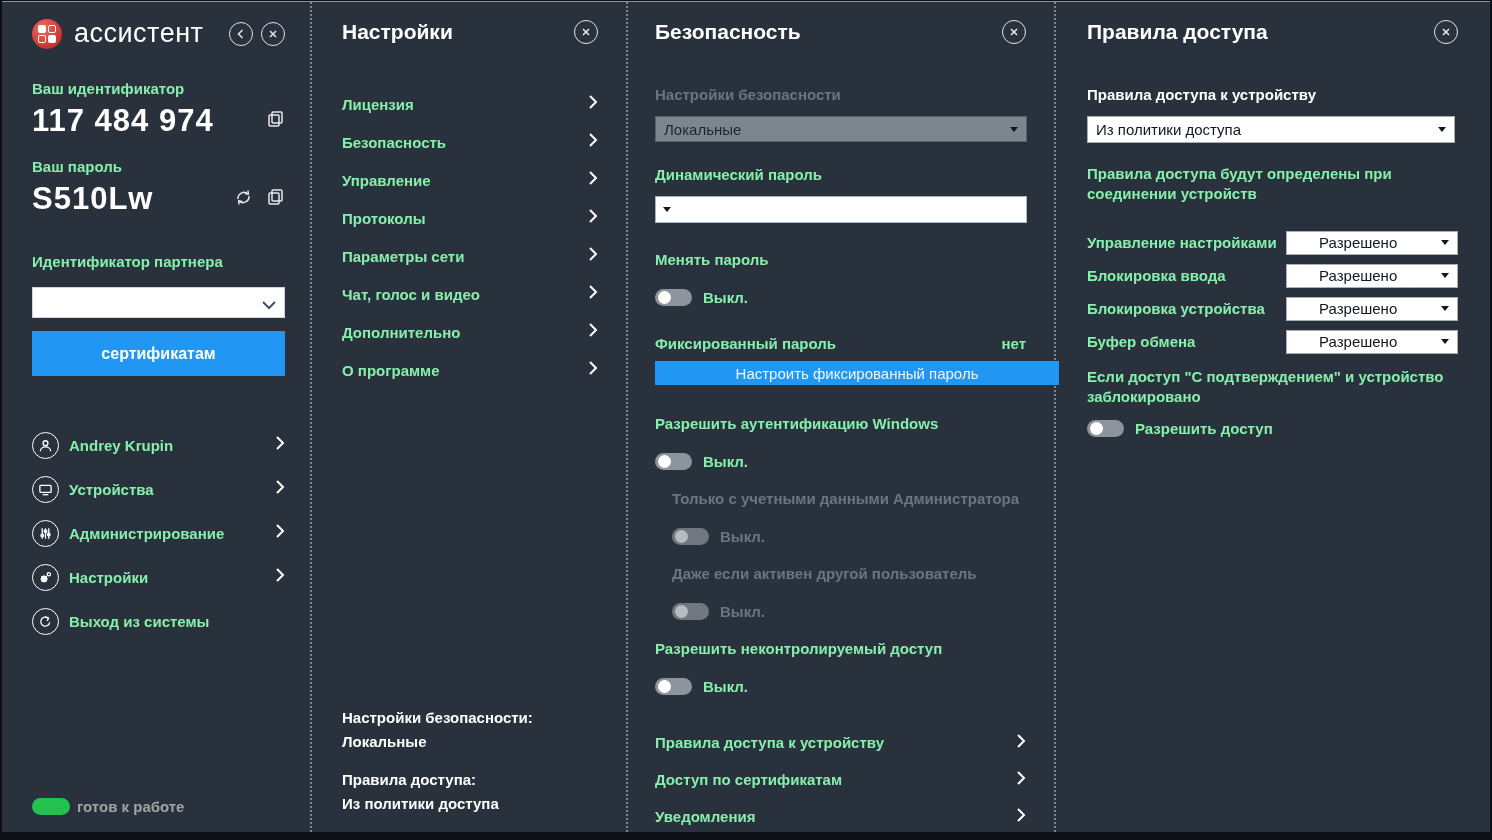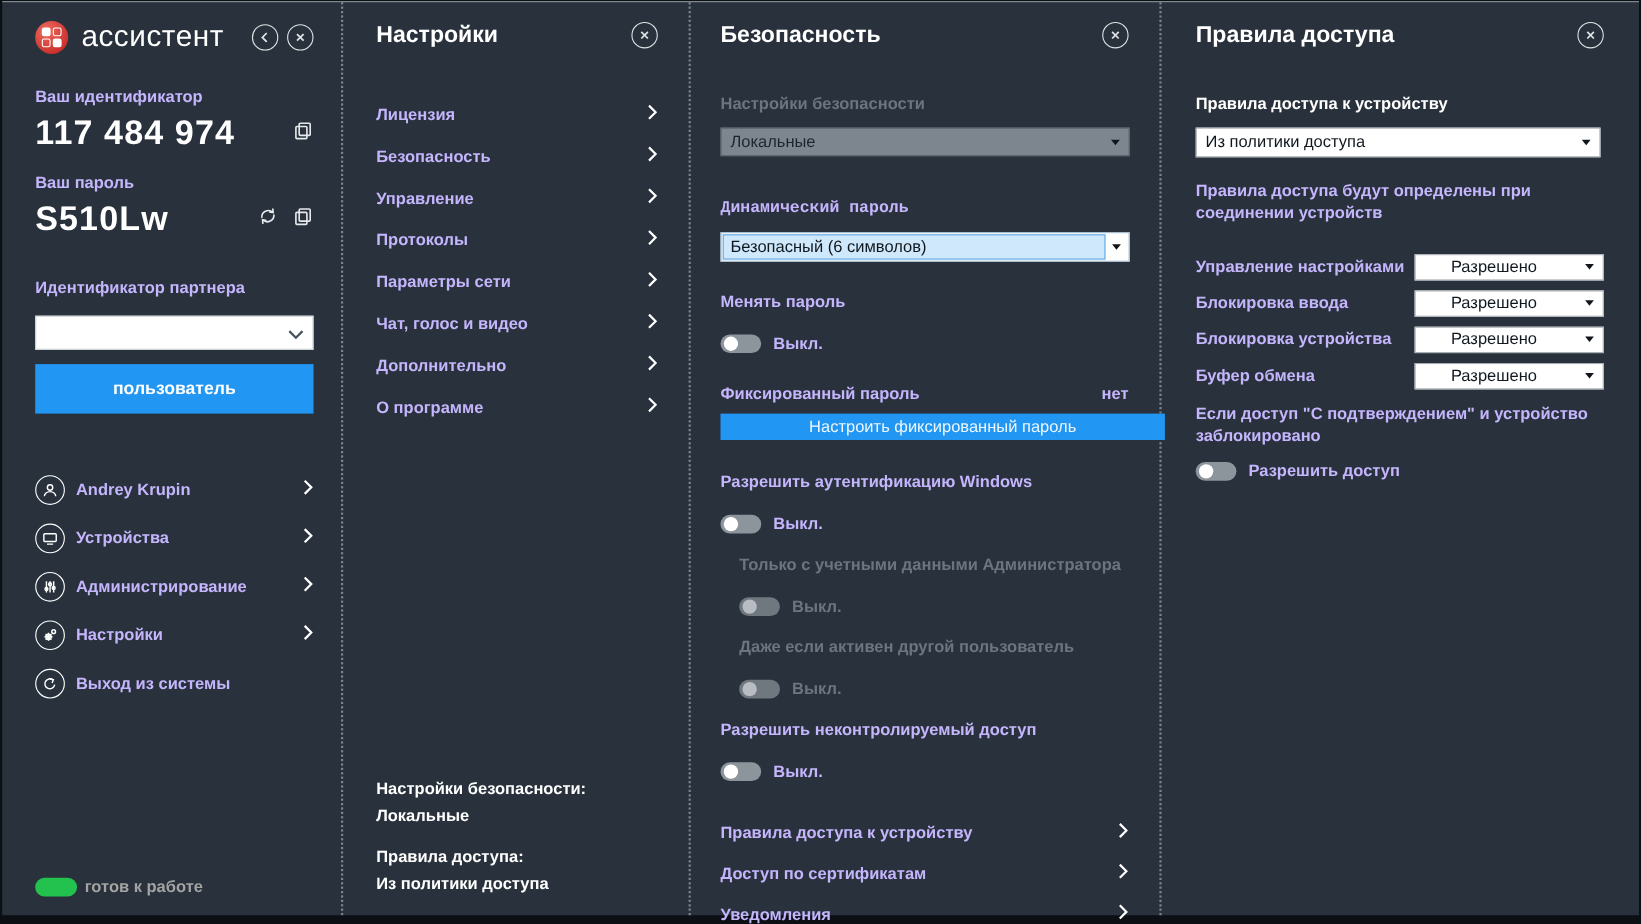--- a/index.html
+++ b/index.html
@@ -13,7 +13,7 @@
   .col2 { width:318px; padding:0 28px 0 30px; }
   .col3 { width:428px; padding:0 28px 0 27px; }
   .col4 { width:434px; padding:0 32px 0 31px; }
-  .lbl { color:#c4b5fd; font-weight:bold; font-size:15px; }
+  .lbl { color:#86efac; font-weight:bold; font-size:15px; }
   .lbl-gray { color:#6b7480; font-weight:bold; font-size:15px; }
 
   

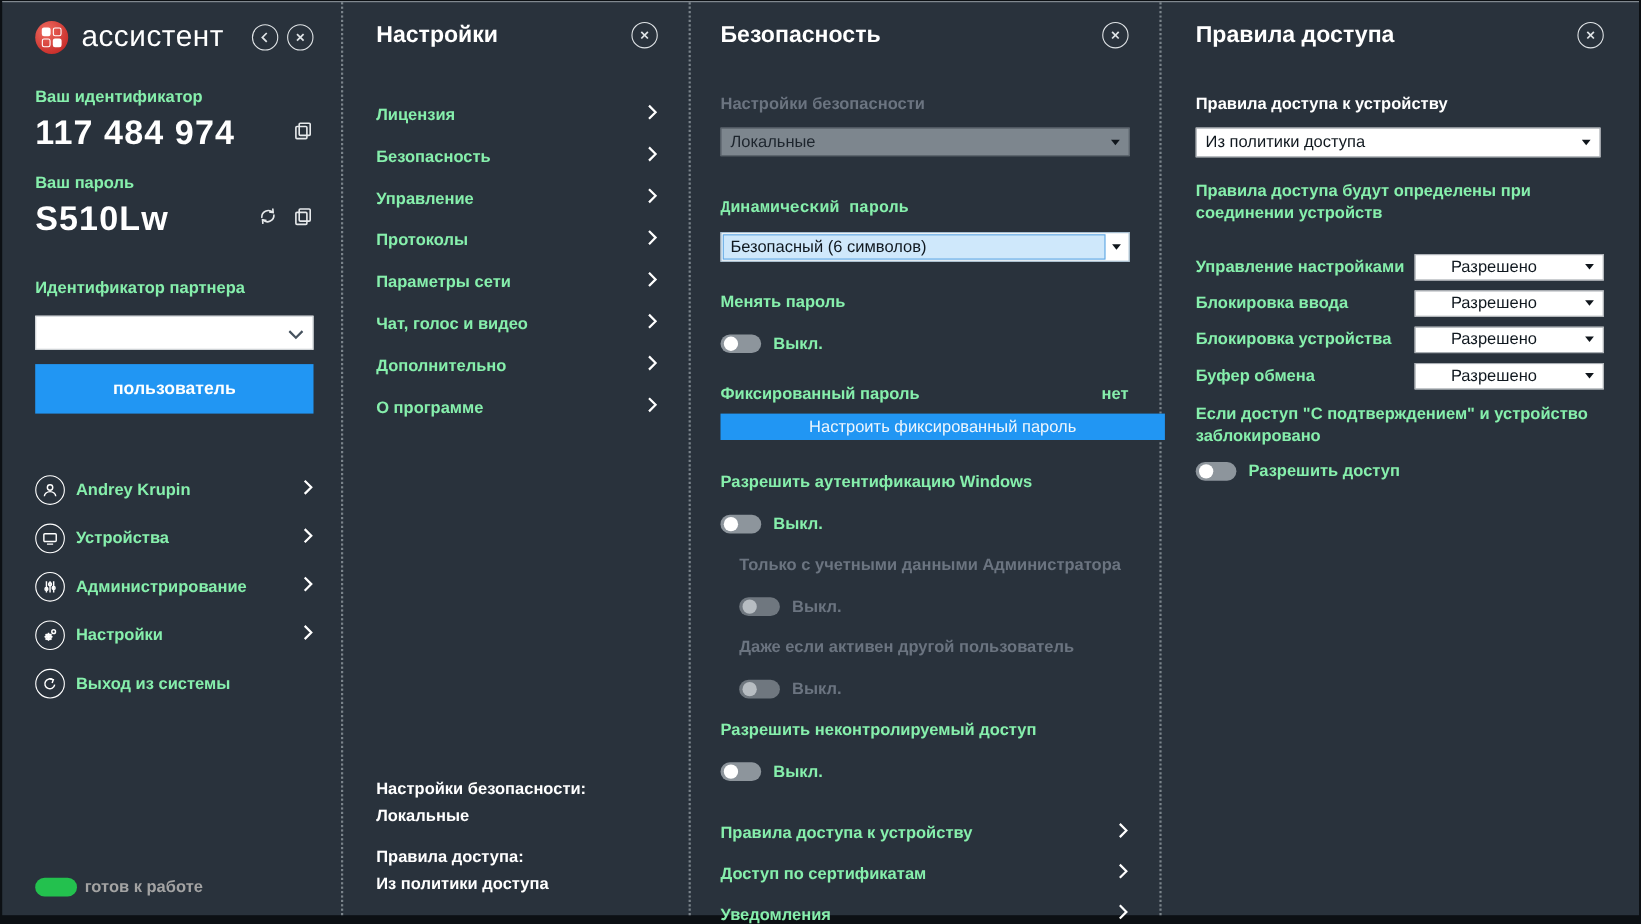--- a/index.html
+++ b/index.html
@@ -83,7 +83,7 @@
                  color:#1d252d; font-size:15px; }
   .dd-arrow { width:0; height:0; border-left:4px solid transparent; border-right:4px solid transparent;
               border-top:5px solid #10161c; margin-left:auto; }
-  .sec-dyn-label { margin-top:39px;font-family:Liberation Mono, monospace; }
+  .sec-dyn-label { margin-top:24px; }
   .combo-focus { margin-top:13px; width:372px; height:27px; background:#fff; border:1px solid #9fb9cc;
                  display:flex; align-items:center; padding:1px; }
   .combo-sel { flex:1; height:100%; background:#cfe8fb; border:1px solid #61a8e4;

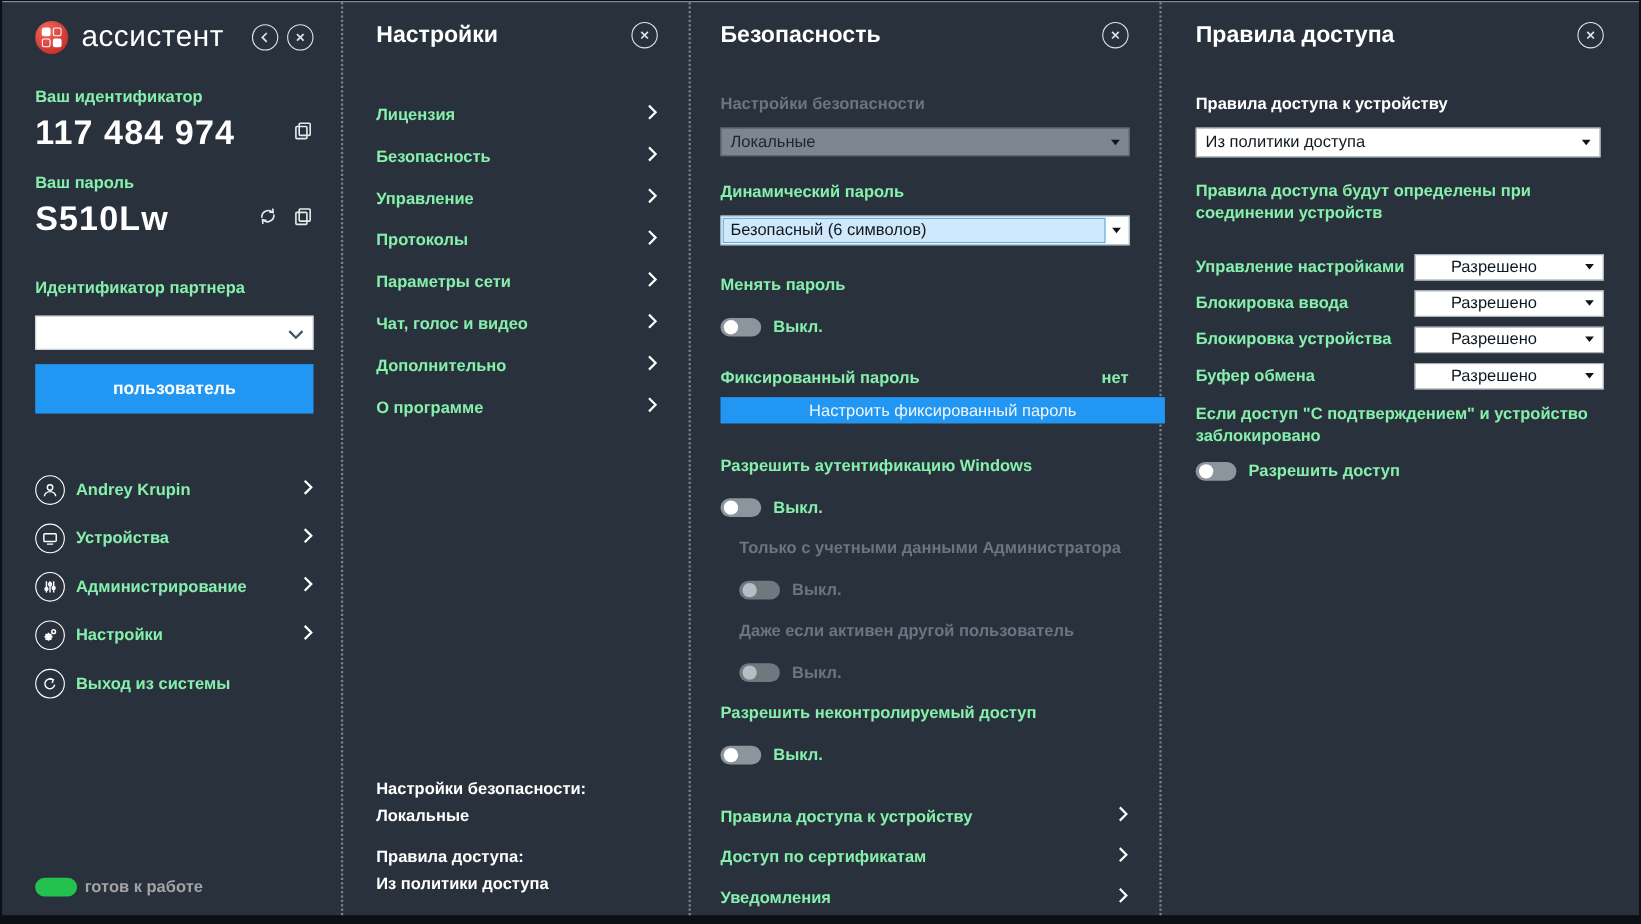--- a/index.html
+++ b/index.html
@@ -366,7 +366,6 @@
 
     <div class="lbl sec-dyn-label">Динамический пароль</div>
     <div class="combo-focus">
-      <span class="combo-sel">Безопасный (6 символов)</span>
       <span class="combo-btn">
             <span class="dd-arrow"></span>
           </span>

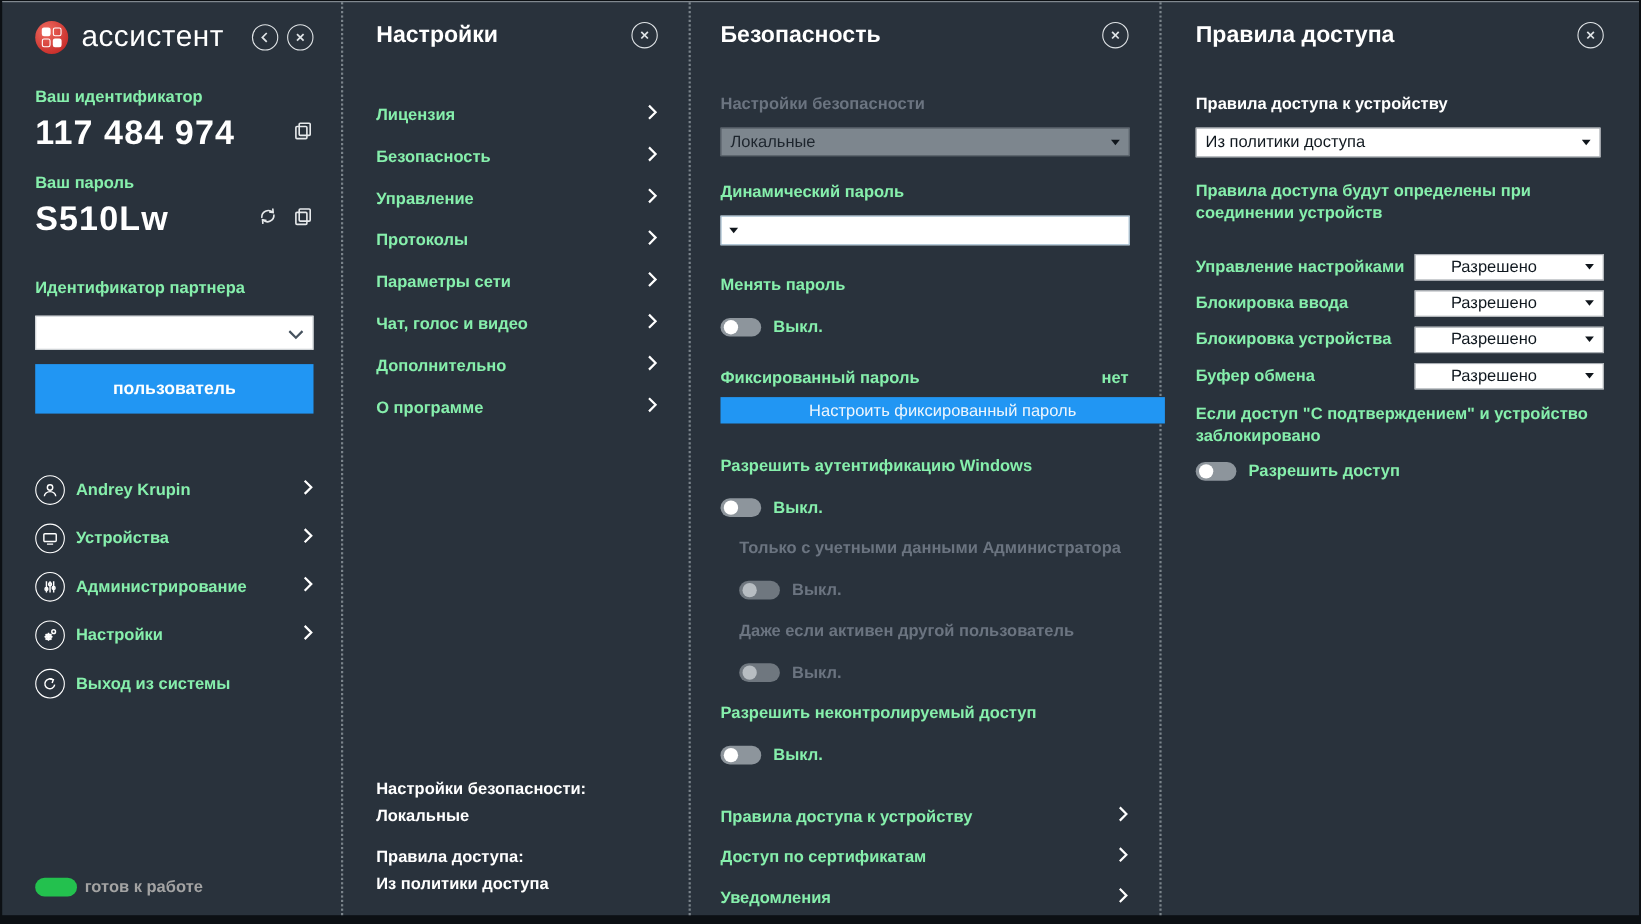--- a/index.html
+++ b/index.html
@@ -194,7 +194,7 @@
             </svg>
       </span>
     </div>
-    <button class="connect-btn">пользователь</button>
+    <button class="connect-btn">сертификатам</button>
 
     <div class="menu">
       <div class="menu-row">

